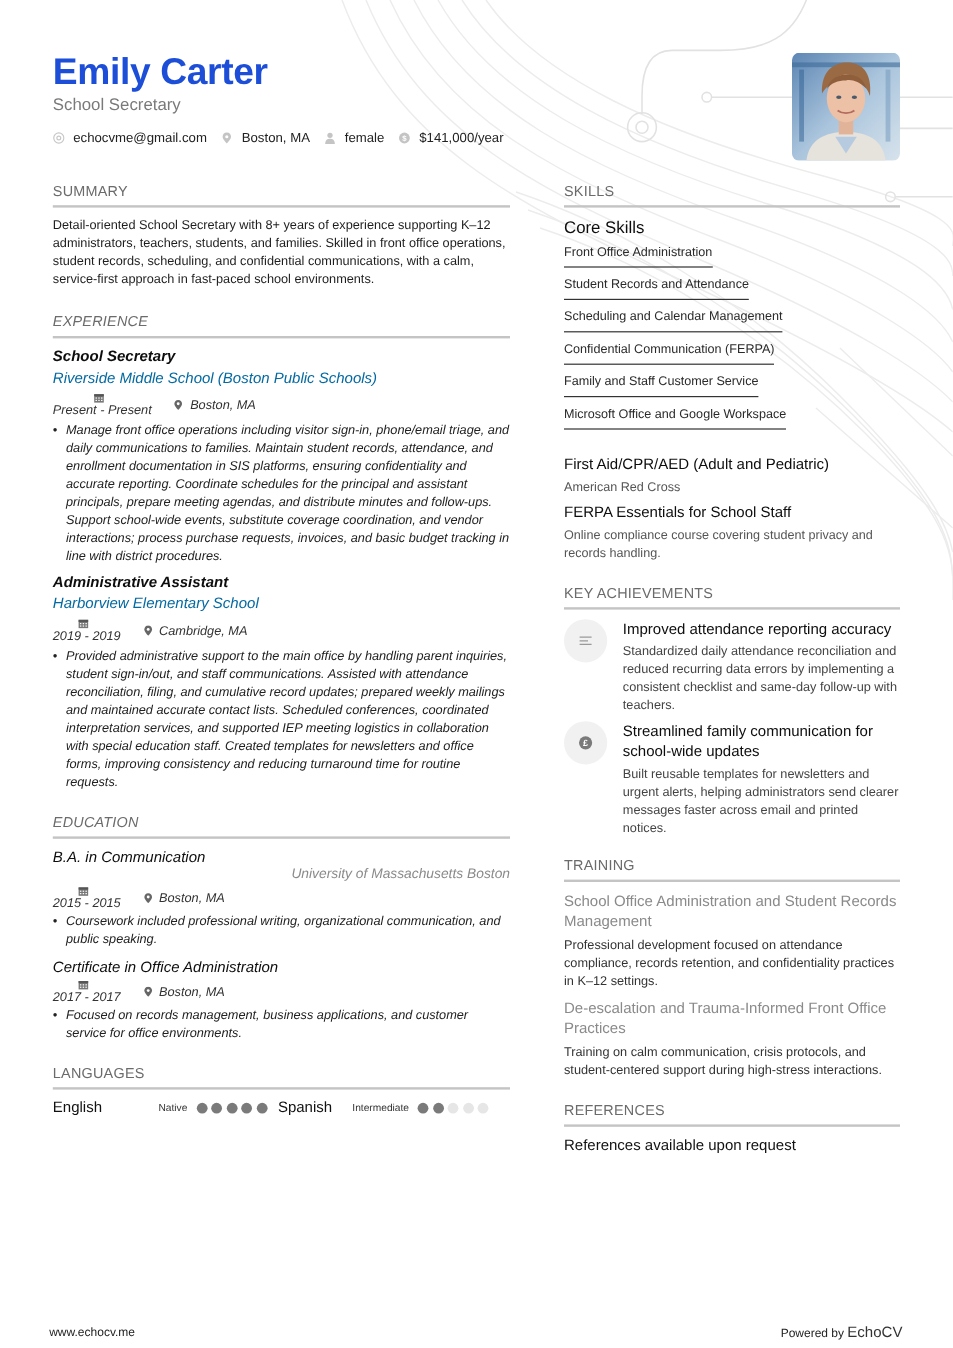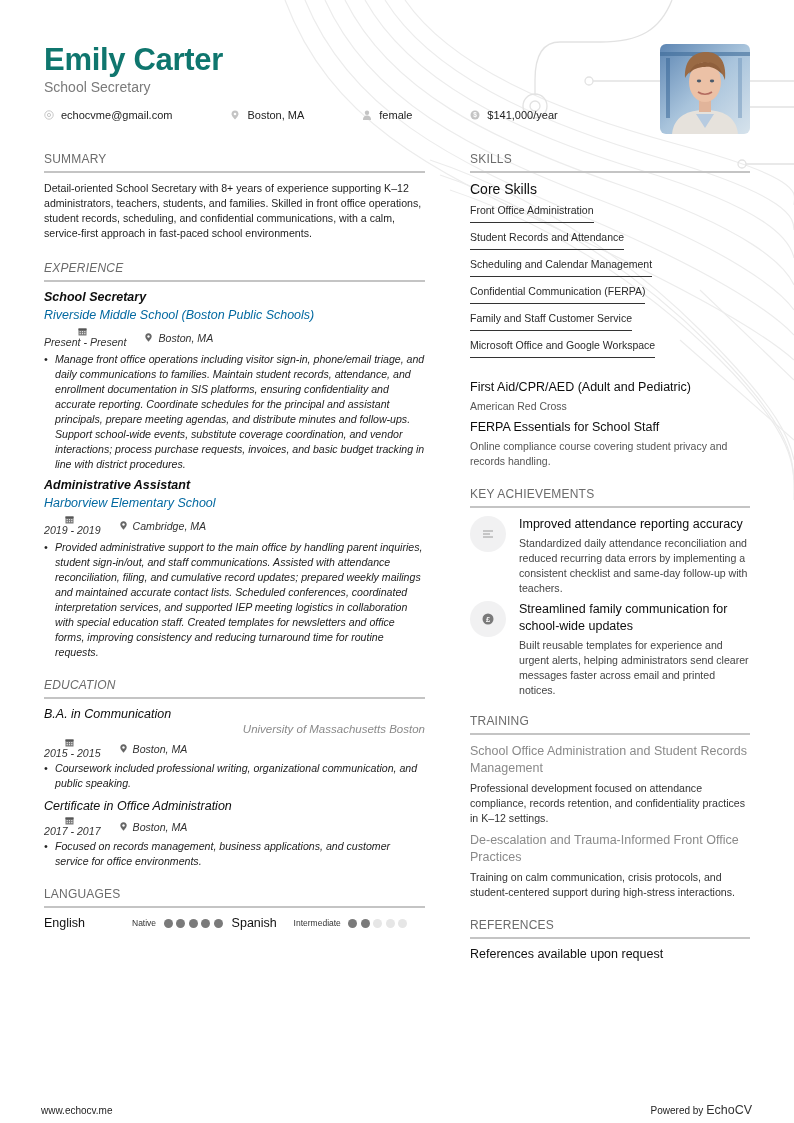--- a/index.html
+++ b/index.html
@@ -10,7 +10,7 @@
 
   .page { position: relative; z-index: 1; }
 
-  .name { position: absolute; left: 44px; top: 42px; font-size: 31px; font-weight: bold; color: #0f766e; letter-spacing: -0.3px; }
+  .name { position: absolute; left: 44px; top: 42px; font-size: 31px; font-weight: bold; color: #1d4ed8; letter-spacing: -0.3px; }
   .title { position: absolute; left: 44px; top: 79px; font-size: 14px; color: #7a7a7a; }
   .contacts { position: absolute; left: 44px; top: 109px; display: flex; align-items: center; font-size: 11px; color: #222; gap: 46px; }
   .contact-item { display: flex; align-items: center; margin-right: 12px; }

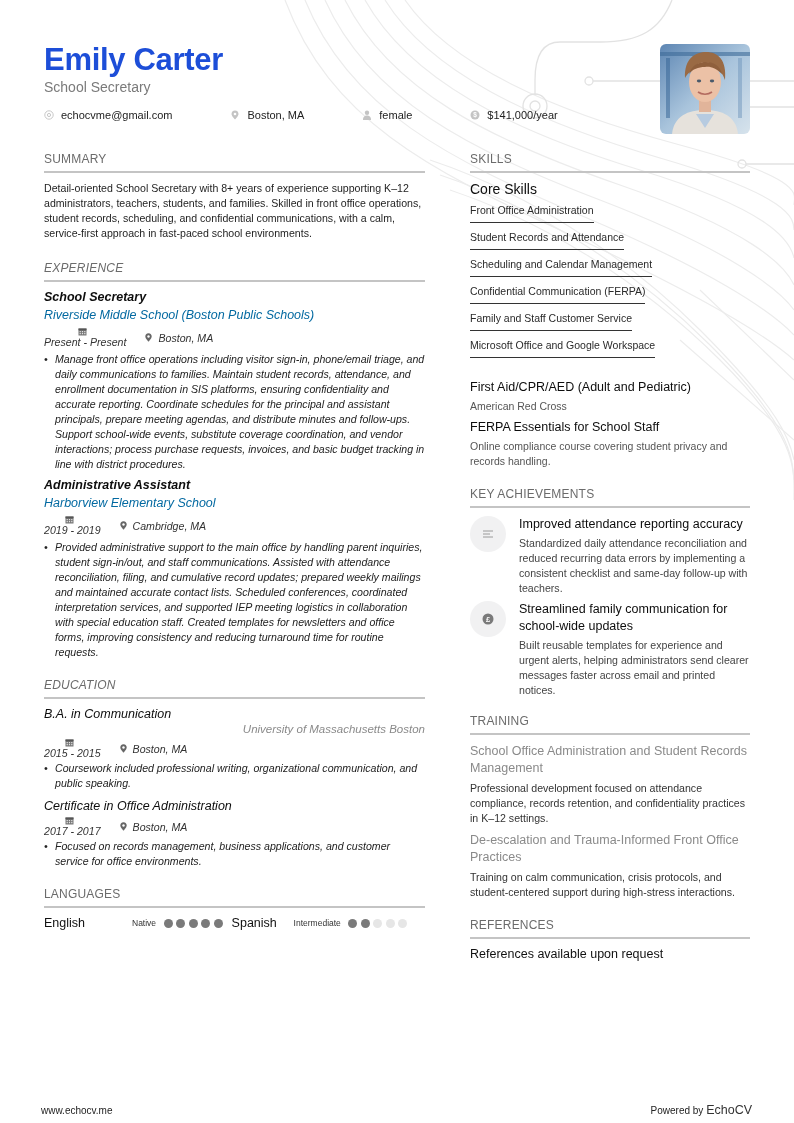--- a/index.html
+++ b/index.html
@@ -12,7 +12,7 @@
 
   .name { position: absolute; left: 44px; top: 42px; font-size: 31px; font-weight: bold; color: #1d4ed8; letter-spacing: -0.3px; }
   .title { position: absolute; left: 44px; top: 79px; font-size: 14px; color: #7a7a7a; }
-  .contacts { position: absolute; left: 44px; top: 109px; display: flex; align-items: center; font-size: 11px; color: #222; gap: 46px; }
+  .contacts { position: absolute; left: 44px; top: 109px; display: flex; align-items: center; font-size: 11px; color: #222; }
   .contact-item { display: flex; align-items: center; margin-right: 12px; }
   .contact-item svg { width: 10px; height: 10px; margin-right: 7px; }
 

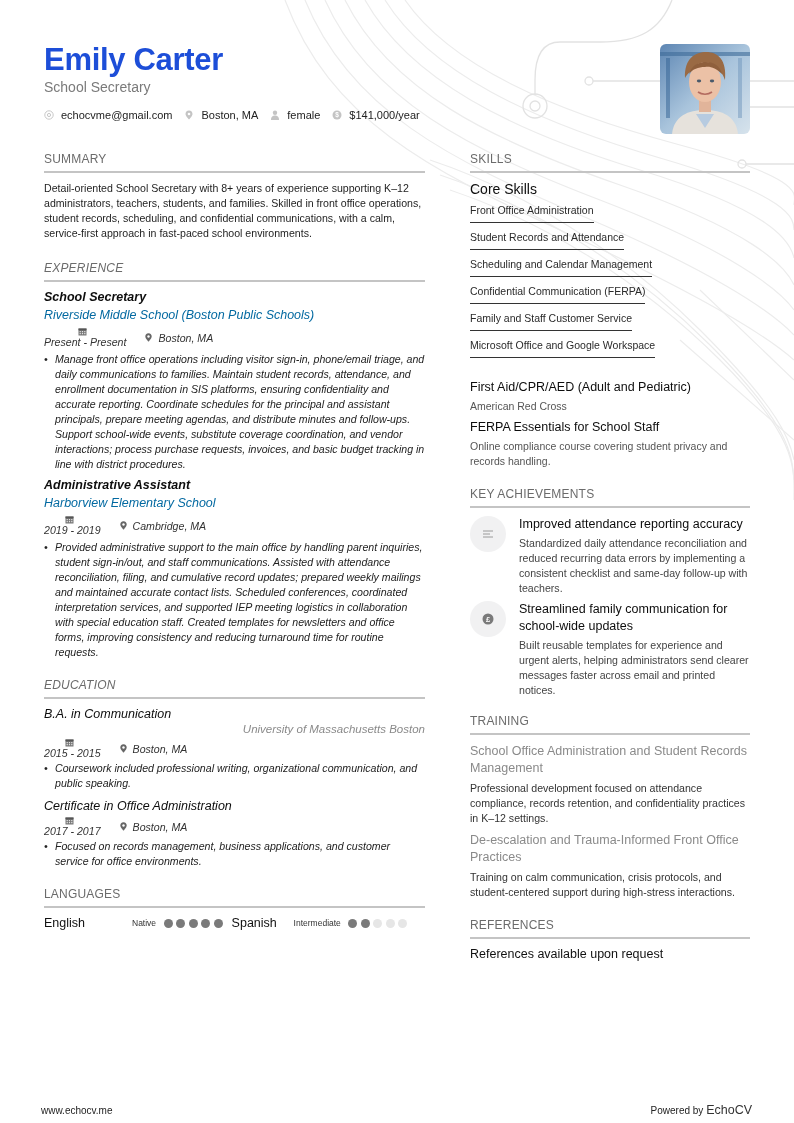--- a/index.html
+++ b/index.html
@@ -373,7 +373,7 @@
         </div>
         <div>
           <div class="ach-title">Streamlined family communication for school-wide updates</div>
-          <div class="ach-desc">Built reusable templates for experience and urgent alerts, helping administrators send clearer messages faster across email and printed notices.</div>
+          <div class="ach-desc">Built reusable templates for newsletters and urgent alerts, helping administrators send clearer messages faster across email and printed notices.</div>
         </div>
       </div>
     </section>

